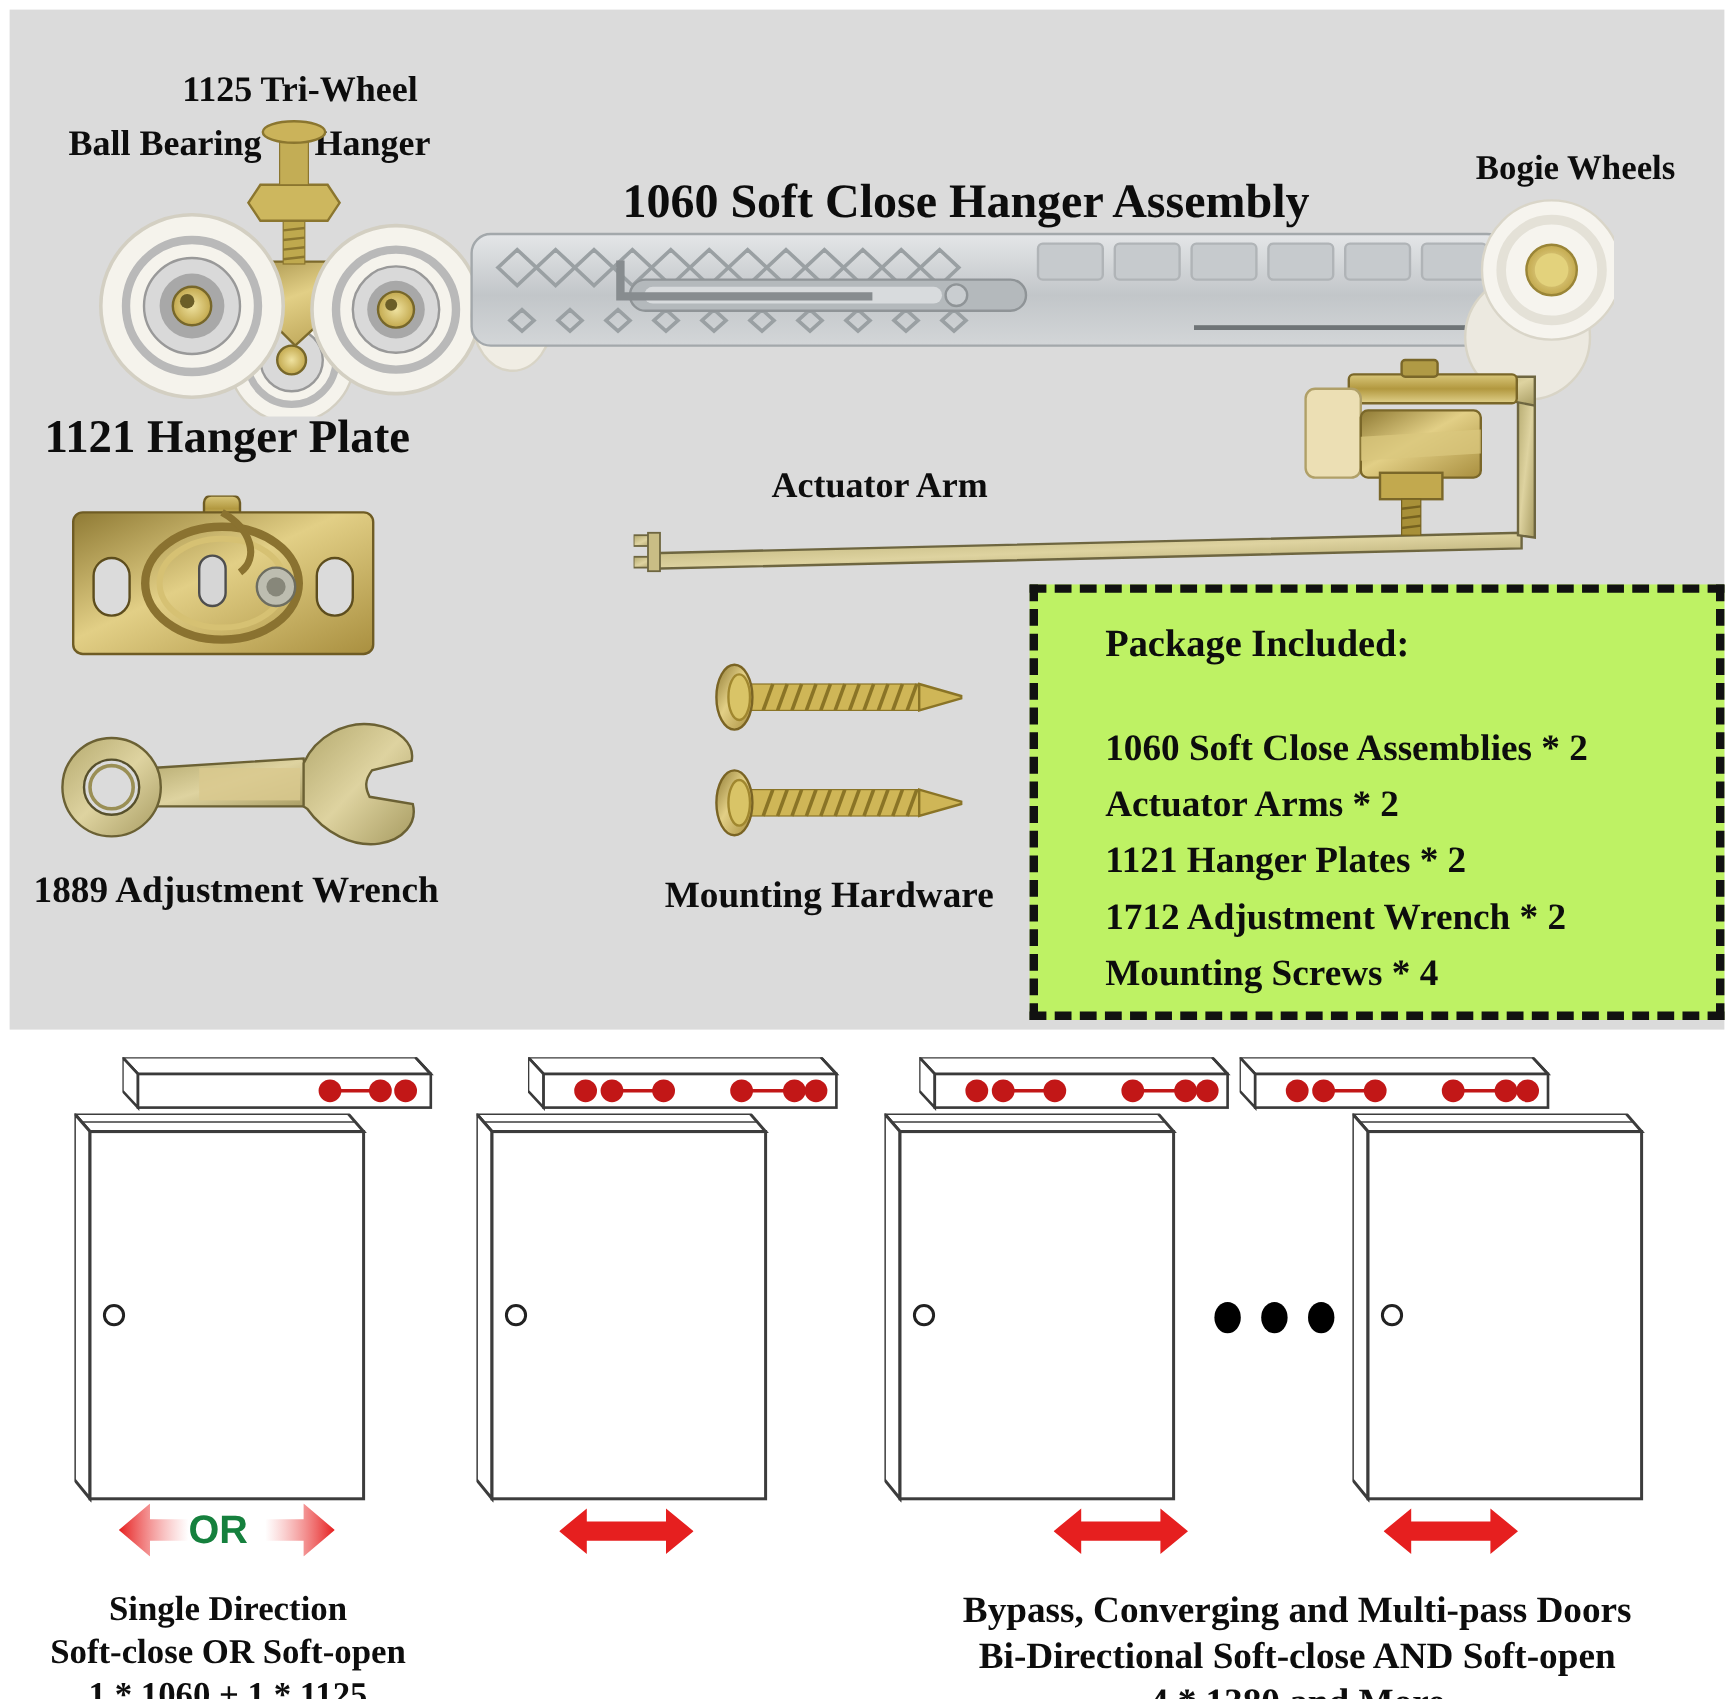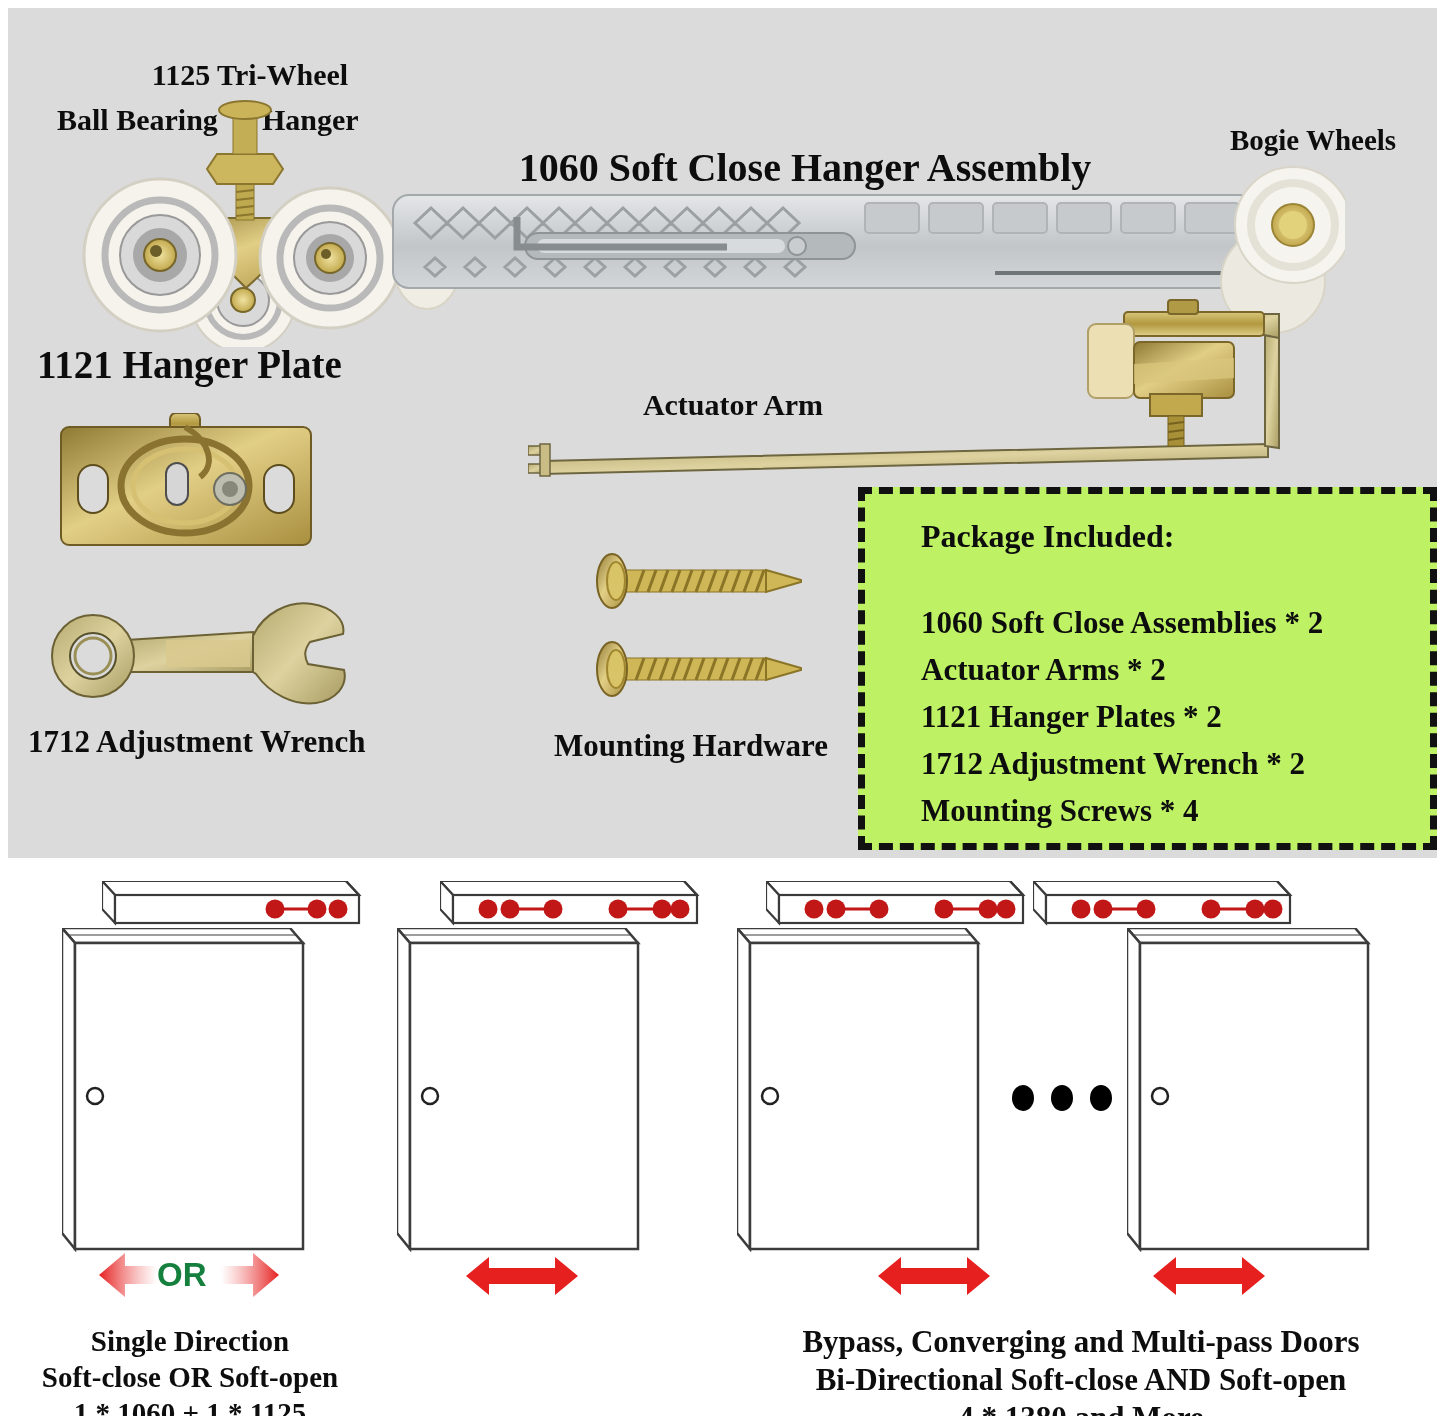--- a/index.html
+++ b/index.html
@@ -72,7 +72,7 @@
   <div class="lbl ctr" style="left:1227px;top:124px;width:172px;font-size:29px;">Bogie Wheels</div>
   <div class="lbl ctr" style="left:37px;top:342px;width:300px;font-size:39px;">1121 Hanger Plate</div>
   <div class="lbl ctr" style="left:583px;top:388px;width:300px;font-size:30px;">Actuator Arm</div>
-  <div class="lbl ctr" style="left:28px;top:724px;width:330px;font-size:31px;">1712 Adjustment Wrench</div>
+  <div class="lbl ctr" style="left:28px;top:724px;width:330px;font-size:31px;">1889 Adjustment Wrench</div>
   <div class="lbl ctr" style="left:526px;top:728px;width:330px;font-size:31px;">Mounting Hardware</div>
 
   <svg class="abs" style="left:70px;top:92px" width="345" height="255" viewBox="0 0 345 255">

